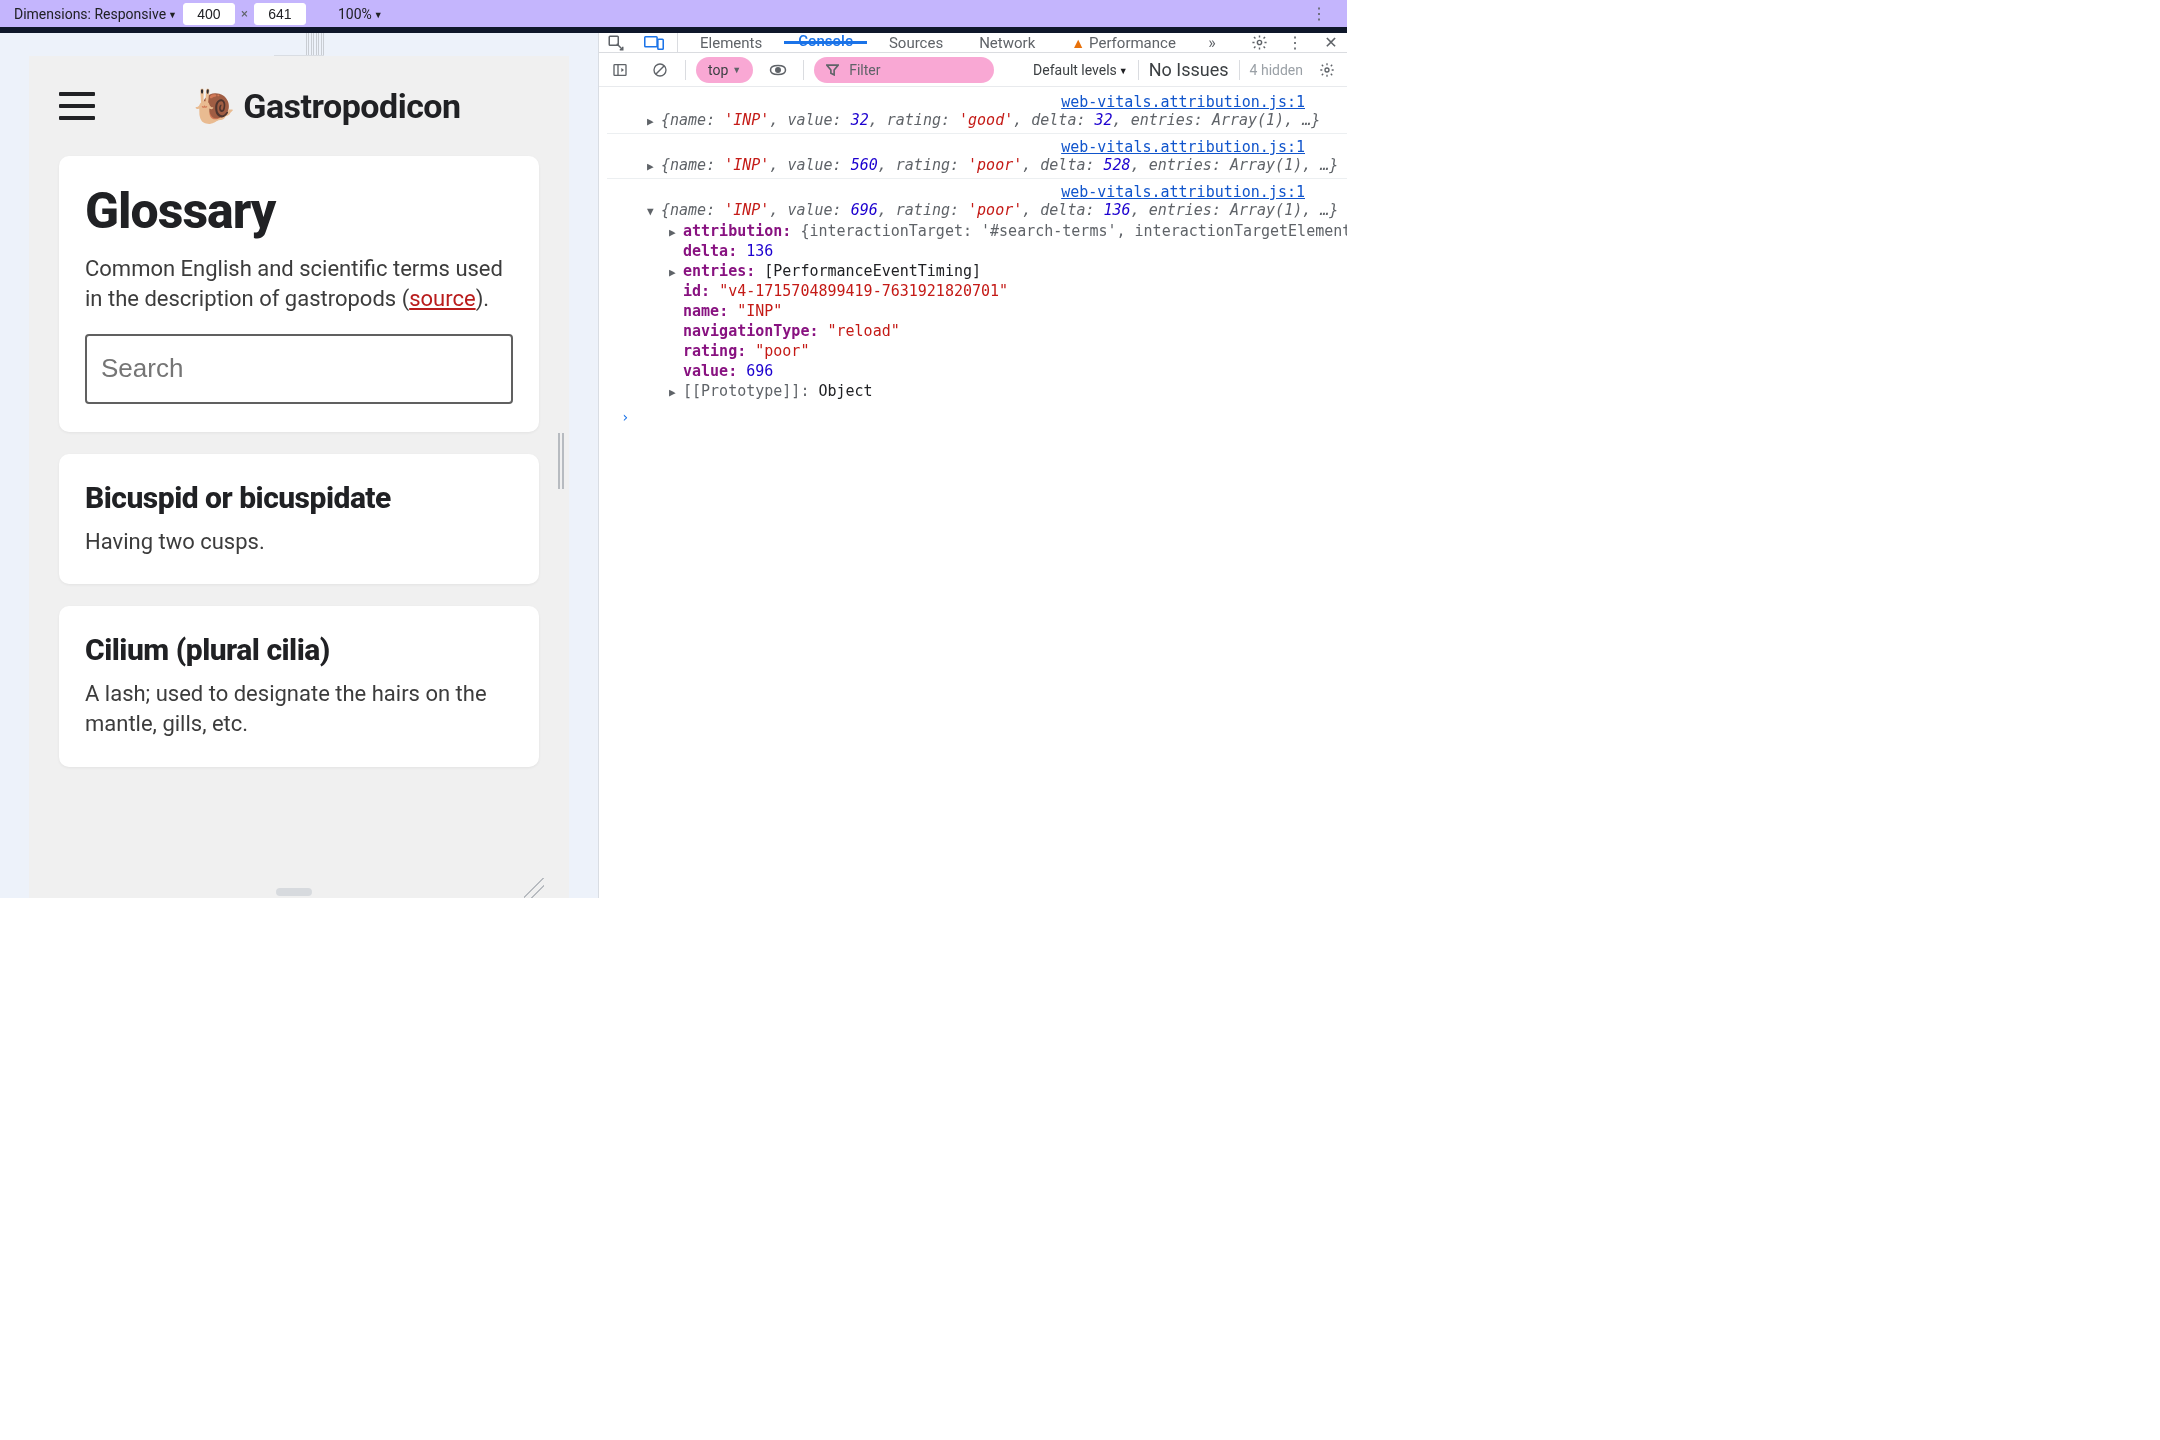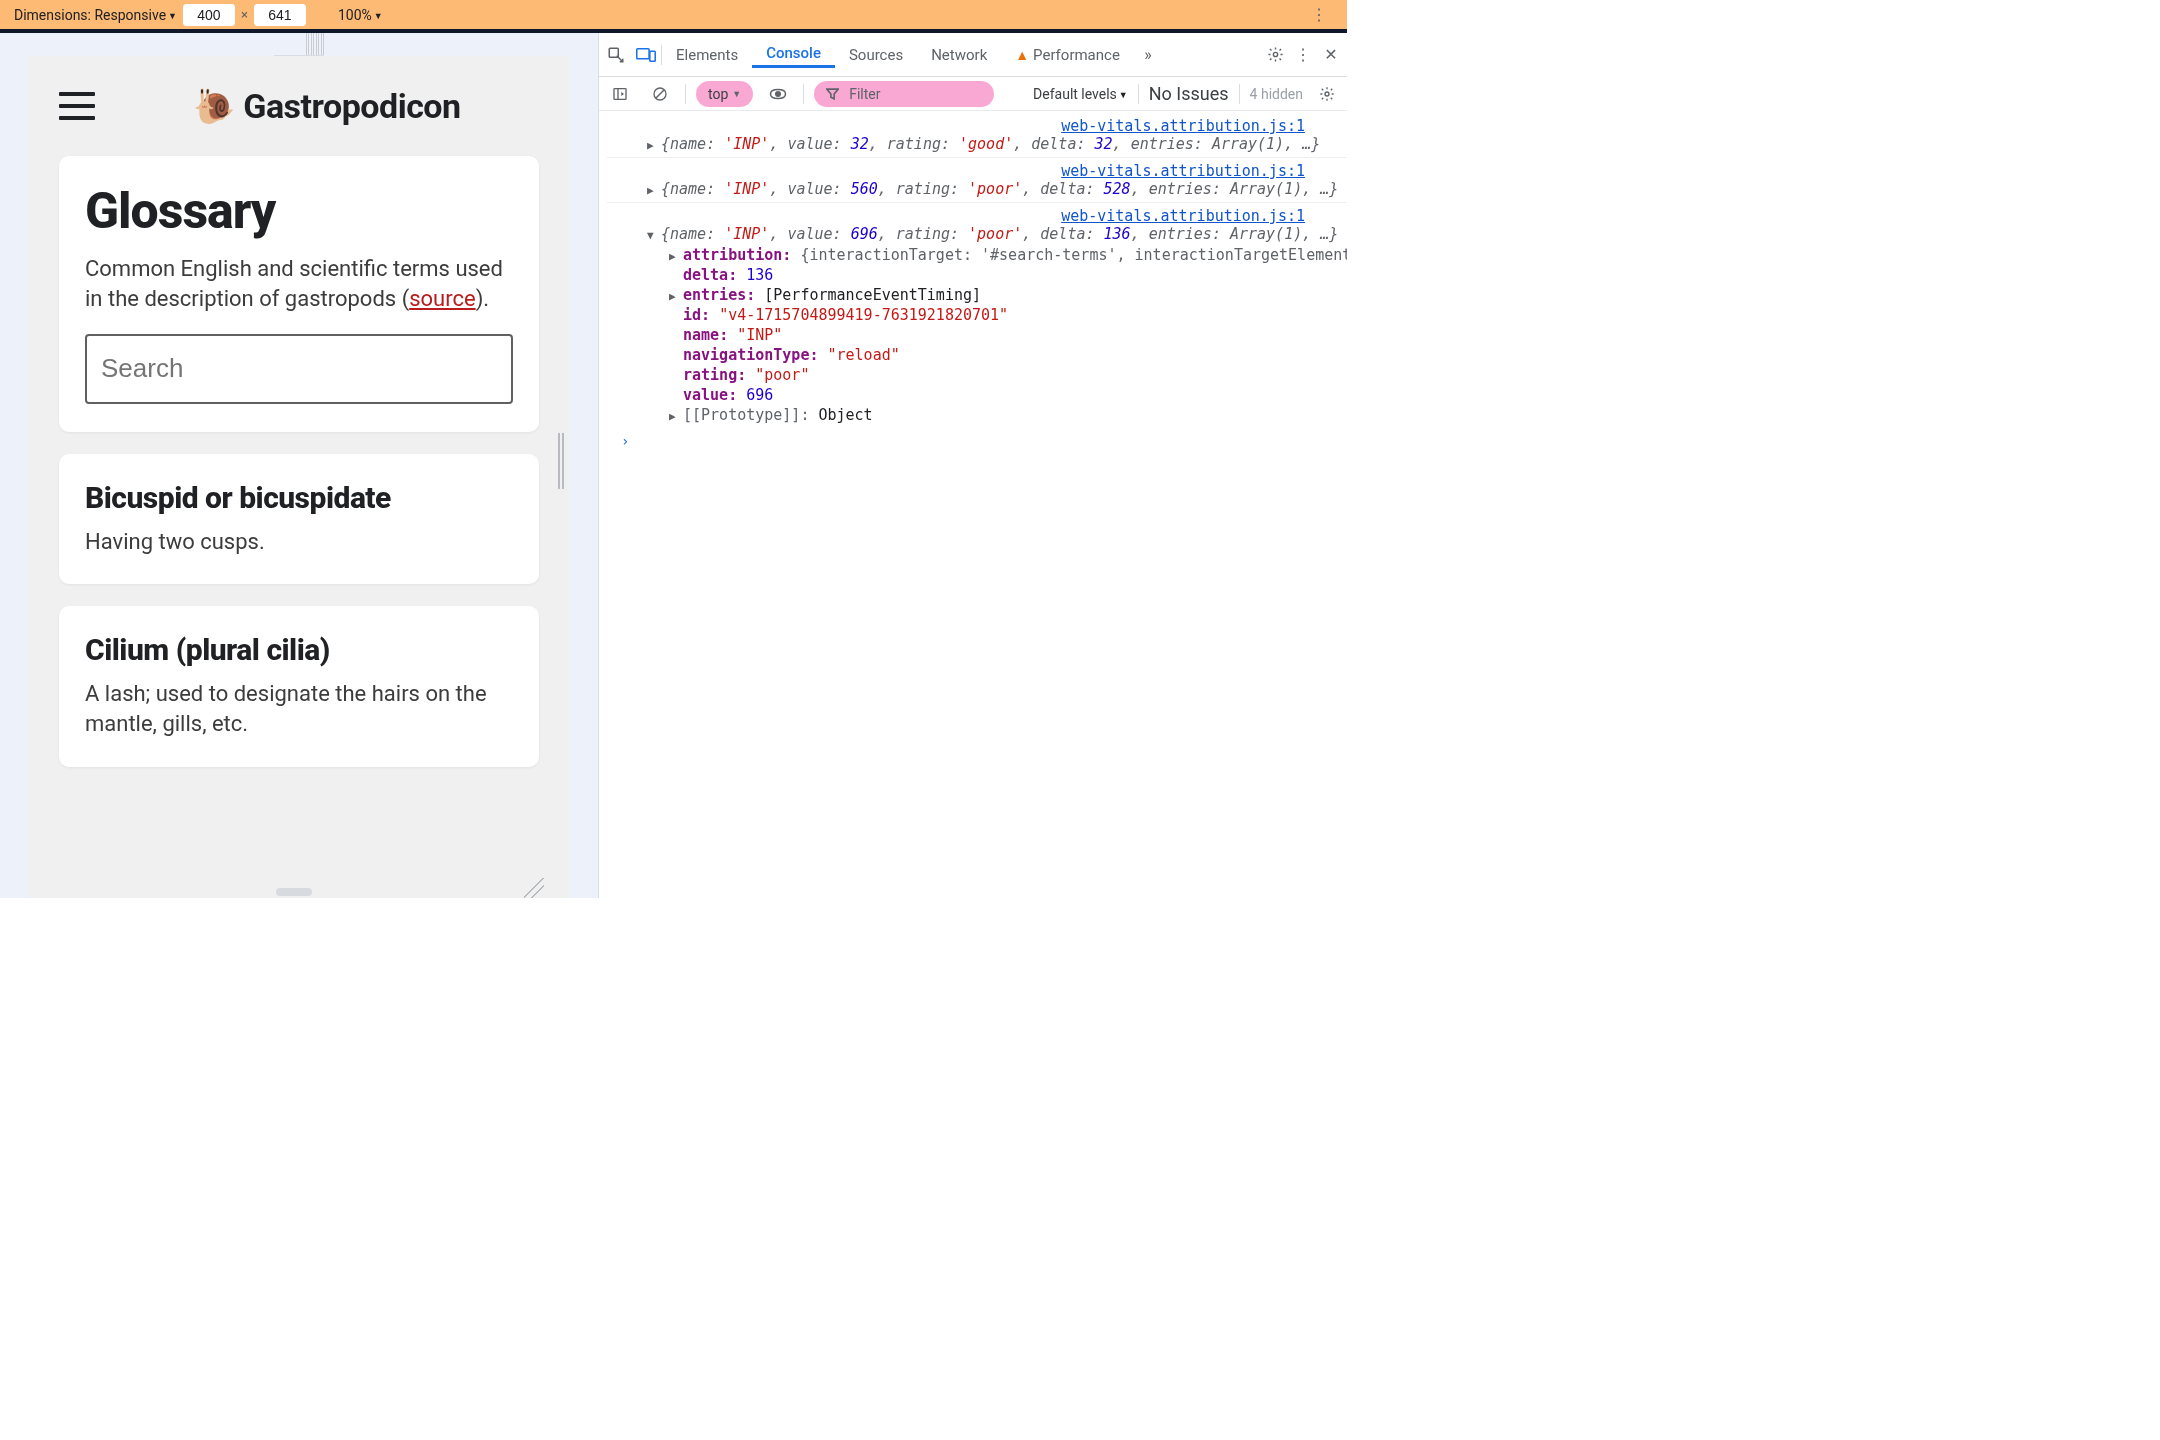--- a/index.html
+++ b/index.html
@@ -24,8 +24,8 @@
     display: flex;
     align-items: center;
     height: 33px;
-    background: #fdba74;
-    border-bottom: 4px solid #0f172a;
+    background: #c4b5fd;
+    border-bottom: 6px solid #0f172a;
     padding: 0 4px;
     position: relative;
   }

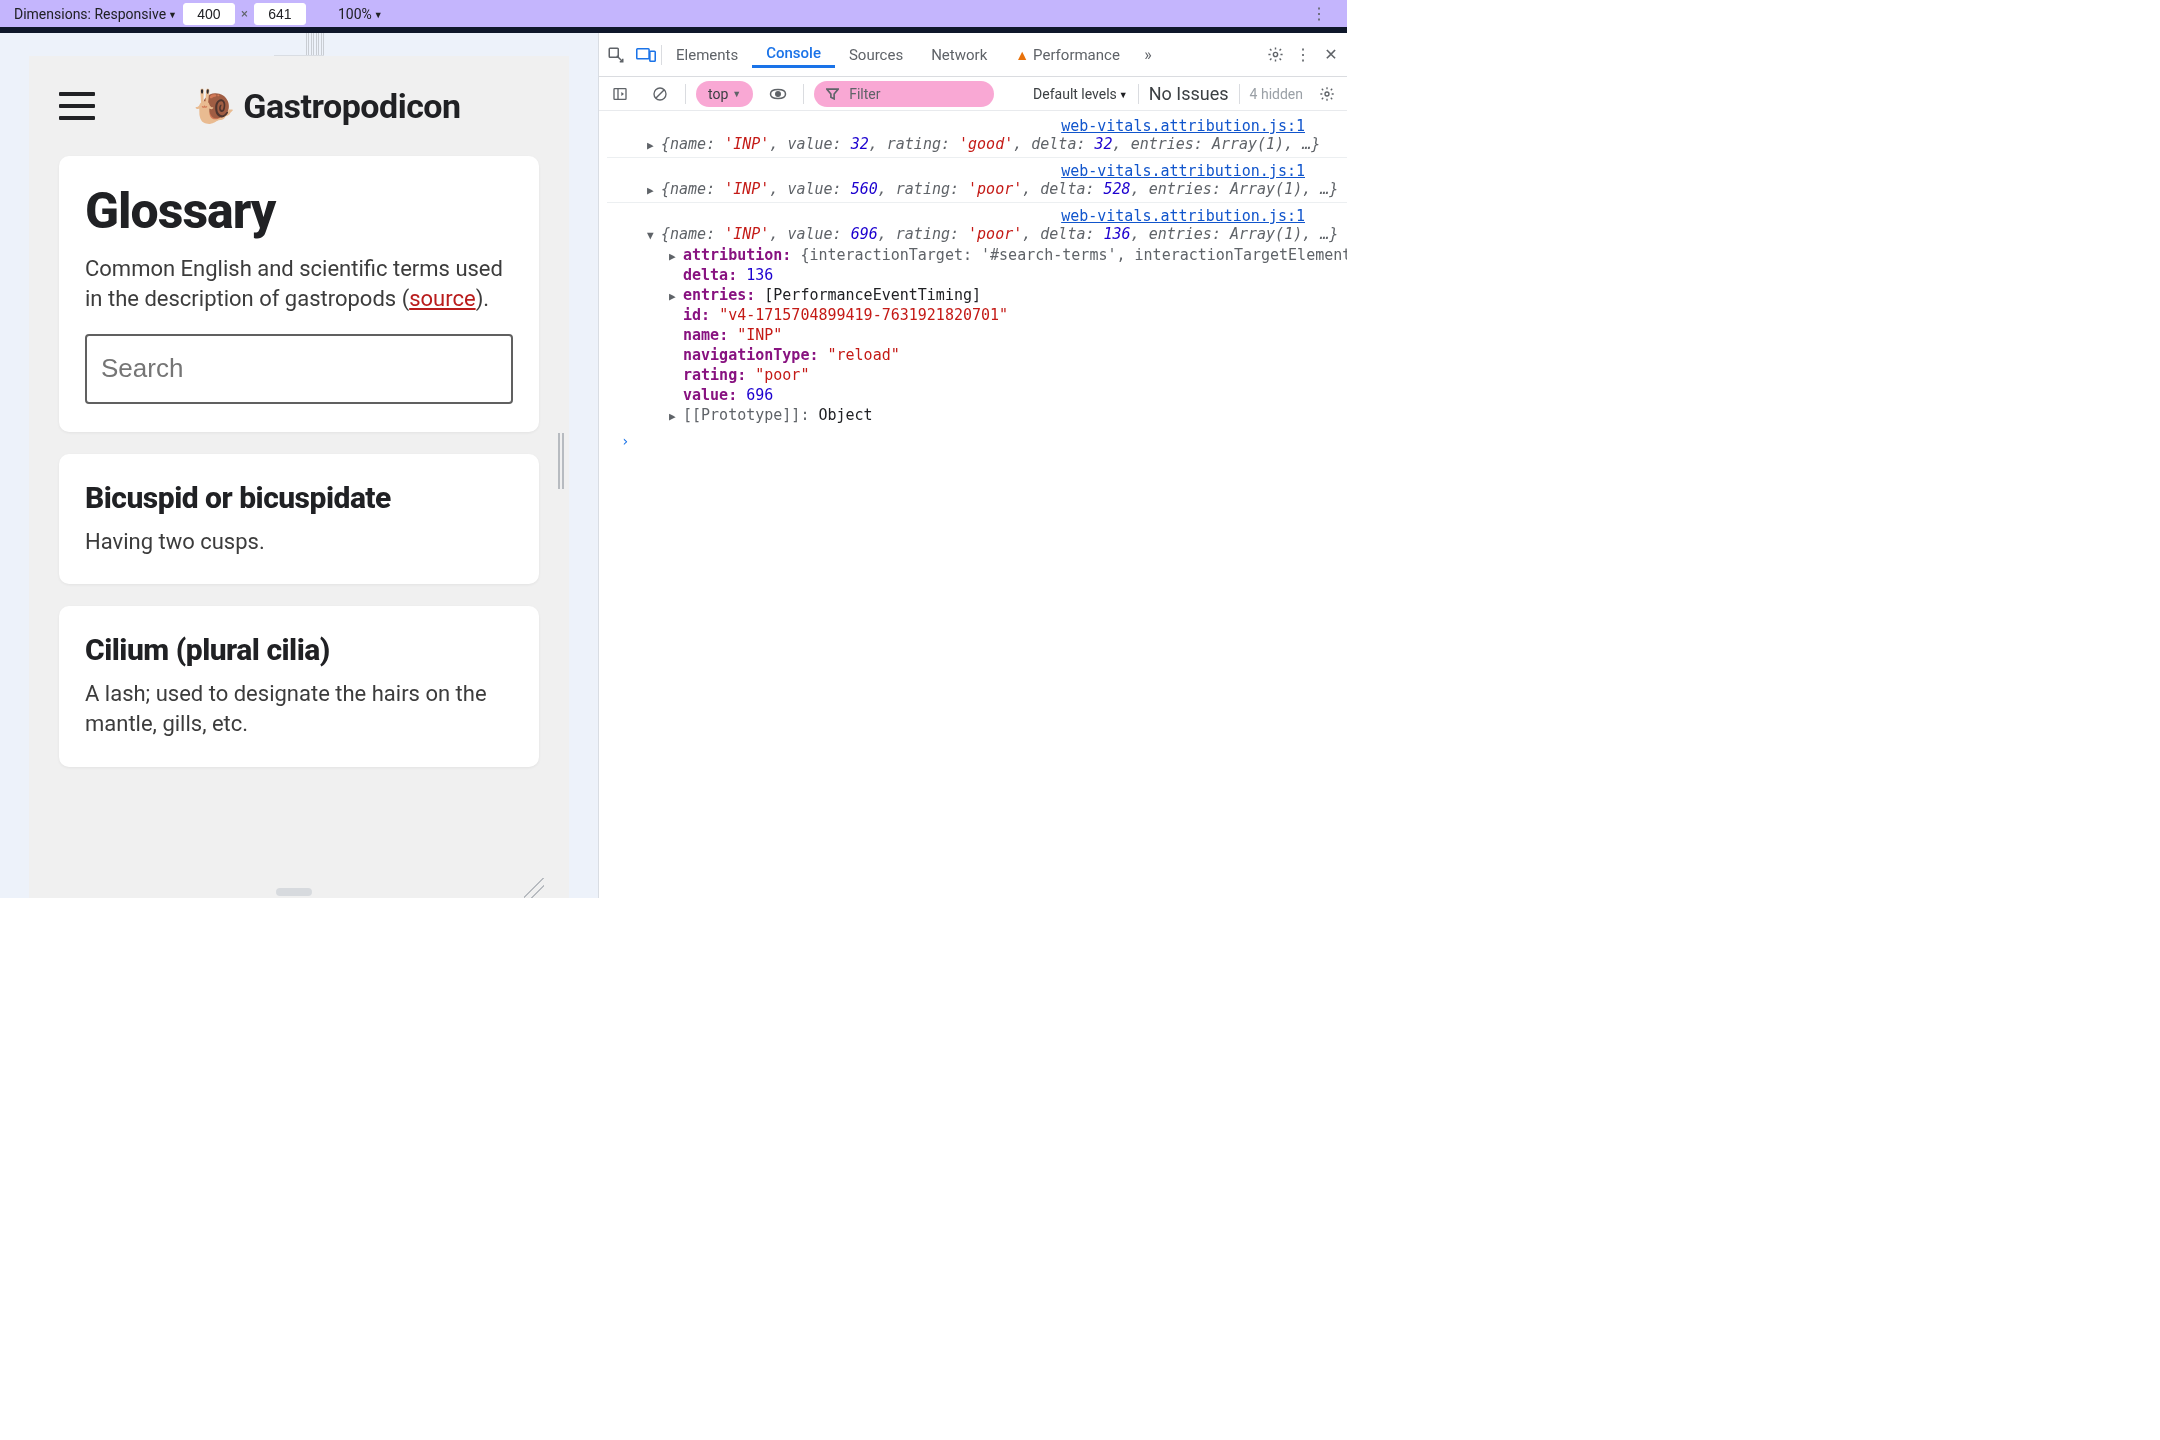--- a/index.html
+++ b/index.html
@@ -163,10 +163,10 @@
     min-width:0;
   }
   .dt-tabs {
-    height: 44px;
+    height: 20px;
     display:flex; align-items:center;
     border-bottom: 1px solid #dadce0;
-    gap: 0;
+    gap: 8px;
     padding: 8px 2px;
   }
   .dt-icon {

